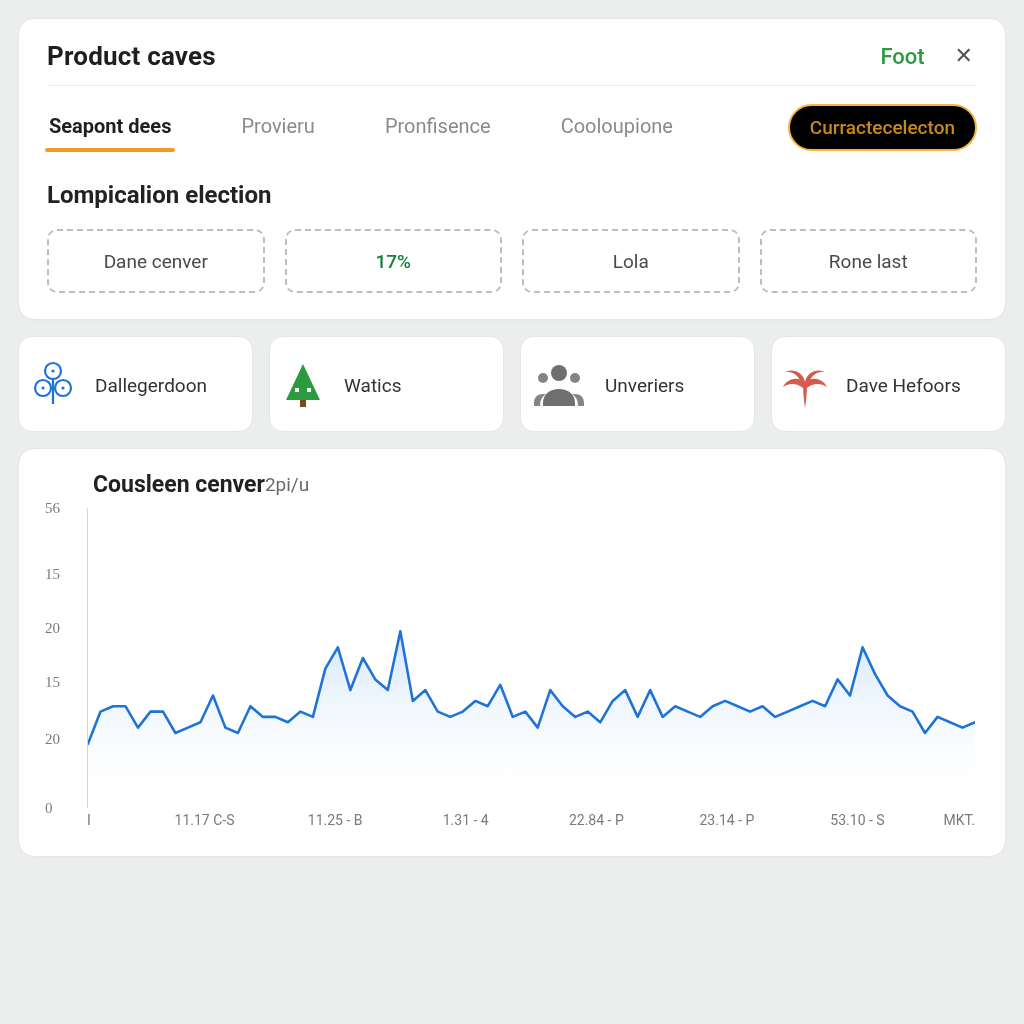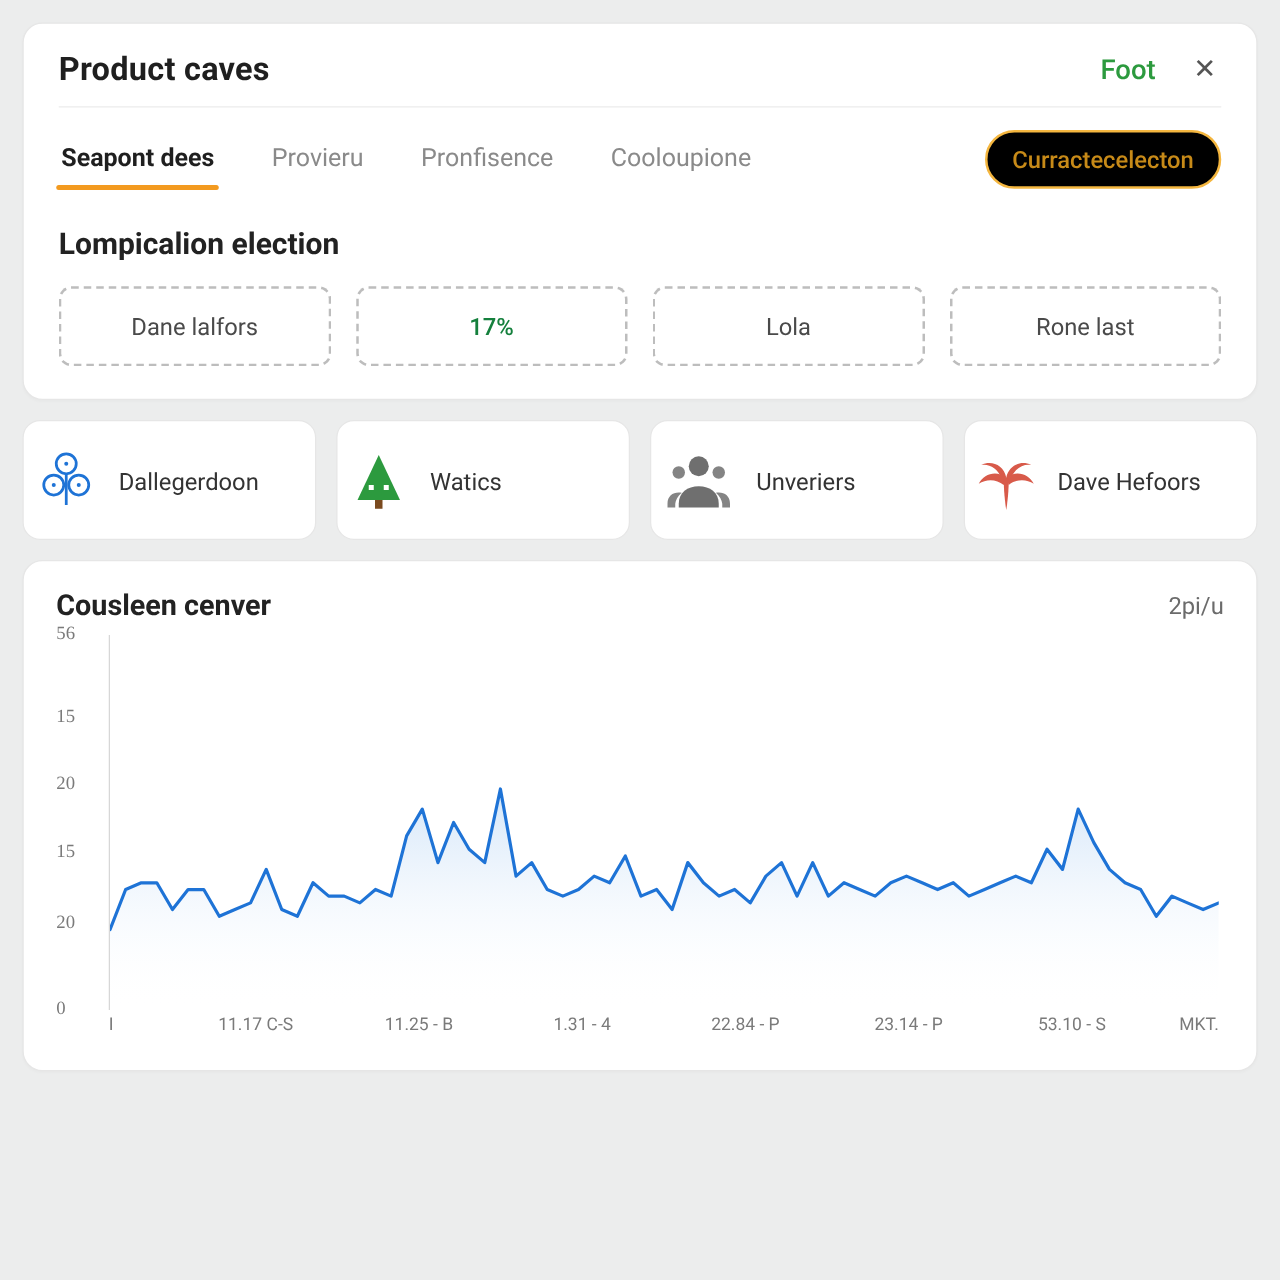--- a/index.html
+++ b/index.html
@@ -31,7 +31,7 @@
   .foot-link { color: #2c9a3e; font-size: 22px; font-weight: 500; cursor: pointer; }
   .close-btn { font-size: 22px; color: #555; cursor: pointer; line-height: 1; padding: 4px; }
   
-  .tabs { display: flex; align-items: center; gap: 42px; padding-top: 18px; }
+  .tabs { display: flex; align-items: center; gap: 66px; padding-top: 18px; }
   .tab {
     font-size: 20px; color: #8a8a8a; padding: 8px 2px 12px 2px; position: relative; cursor: pointer;
     white-space: nowrap;

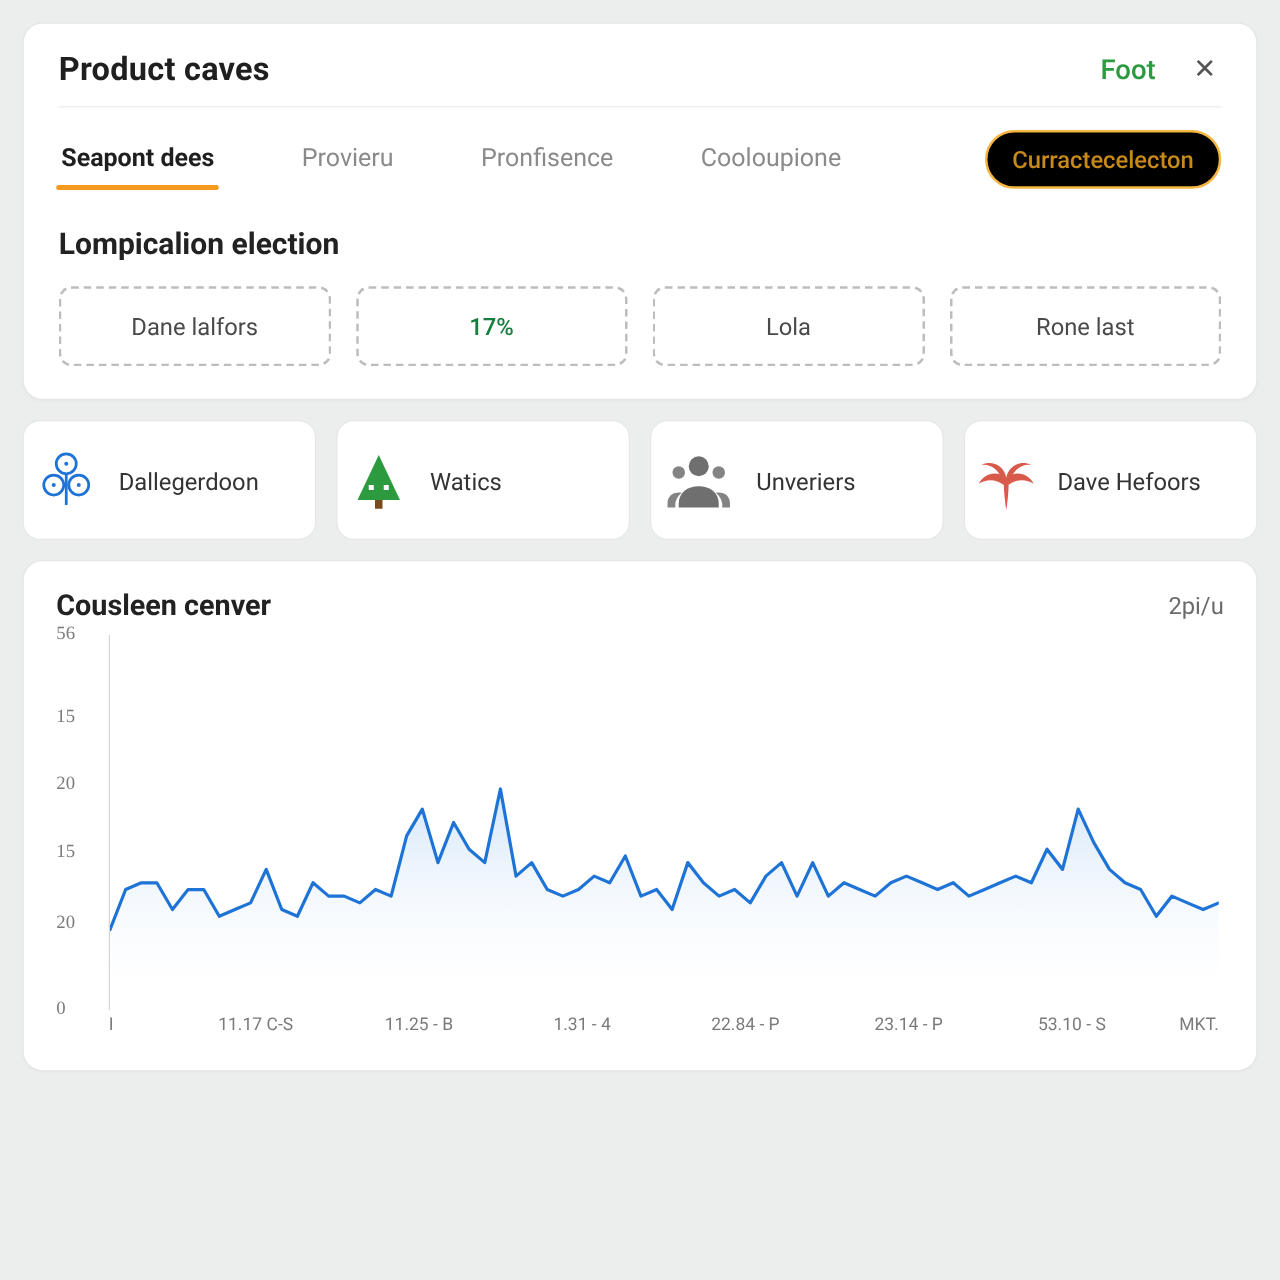--- a/index.html
+++ b/index.html
@@ -125,7 +125,7 @@
   <div class="section-title">Lompicalion election</div>
 
   <div class="option-row">
-    <div class="option-box">Dane lalfors</div>
+    <div class="option-box">Dane cenver</div>
     <div class="option-box green">17%</div>
     <div class="option-box">Lola</div>
     <div class="option-box">Rone last</div>

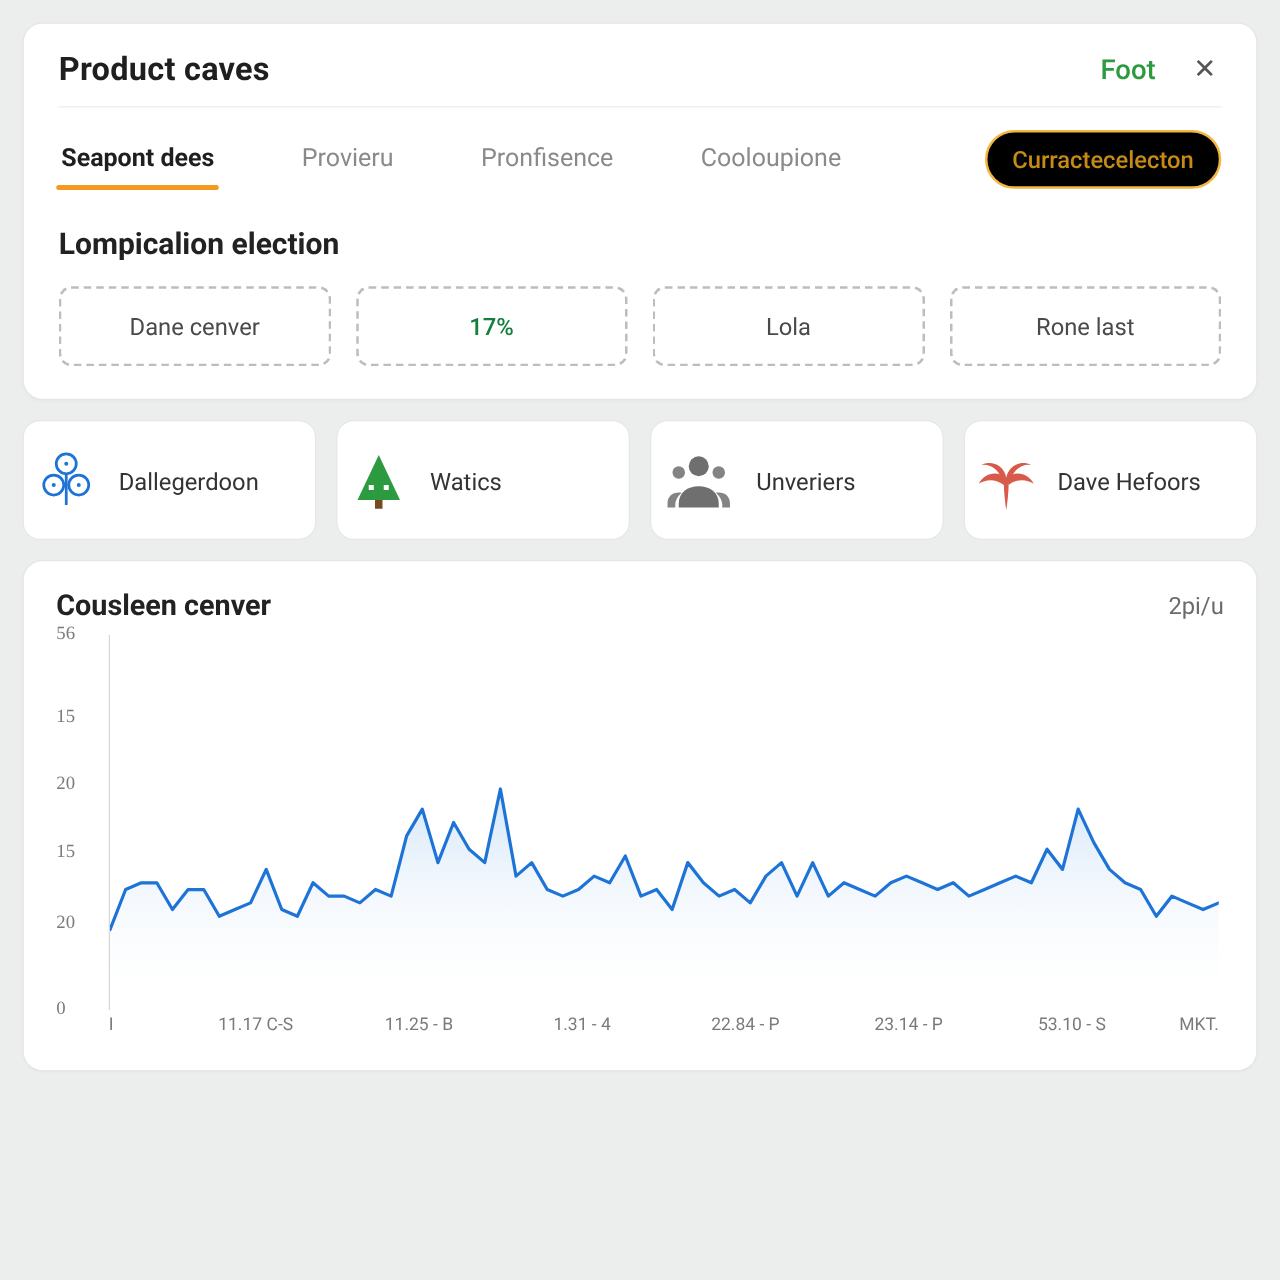--- a/index.html
+++ b/index.html
@@ -82,7 +82,7 @@
   .feature-label { font-size: 19px; color: #333; }
   
   .chart-card { margin-top: 16px; padding: 22px 26px 18px 26px; }
-  .chart-header { display: flex; justify-content: space-between; align-items: center; }
+  .chart-header { display: flex; justify-content: flex-start; align-items: center; margin-left: 48px; }
   .chart-title { font-size: 23px; font-weight: 700; color: #222; }
   .chart-meta { font-size: 19px; color: #6b6b6b; }
   .chart-body { position: relative; height: 330px; margin-top: 10px; }

